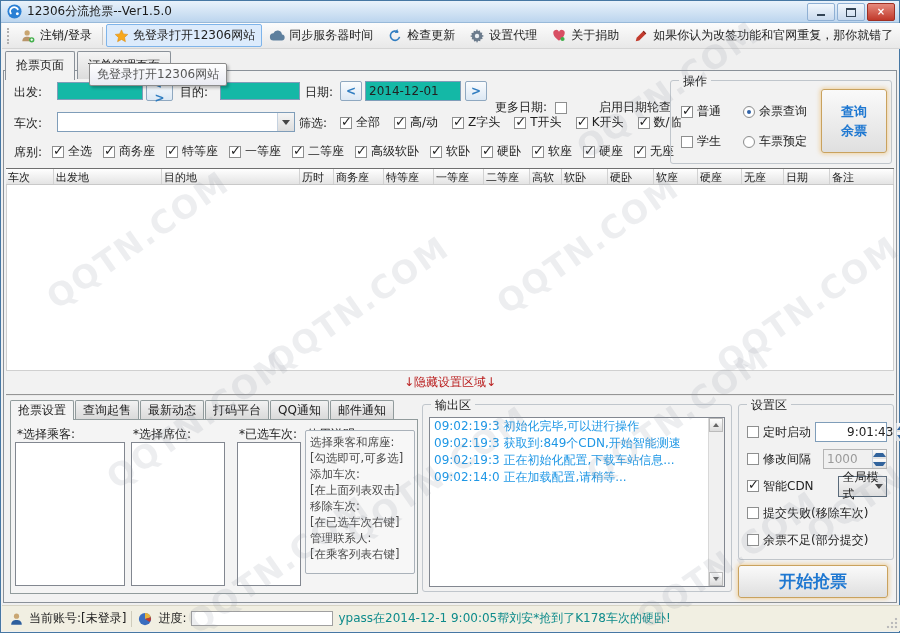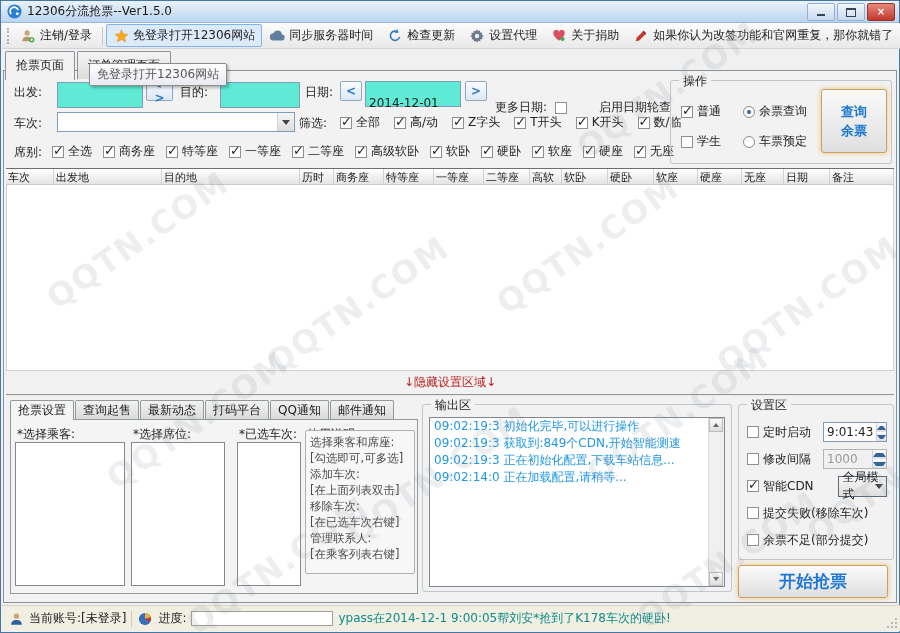--- a/index.html
+++ b/index.html
@@ -40,8 +40,8 @@
     color:#575757;box-shadow:2px 2px 3px rgba(0,0,0,.25);white-space:nowrap;}
   
   .lbl{position:absolute;white-space:nowrap;}
-  .tin{position:absolute;height:18px;border:1px solid #7f9db9;background:#5eead4;box-sizing:border-box;
-    font:12px "DejaVu Sans",sans-serif;padding:12px 3px;}
+  .tin{position:absolute;height:18px;border:1px solid #7f9db9;background:#14b8a6;box-sizing:border-box;
+    font:12px "DejaVu Sans",sans-serif;padding:0 3px;}
   .smallbtn{position:absolute;height:20px;border:1px solid #8fa8c0;border-radius:2px;
     background:linear-gradient(#fafcfe,#dce8f4);color:#2f7cc0;font-weight:bold;text-align:center;box-sizing:border-box;
     display:flex;align-items:center;justify-content:center;}

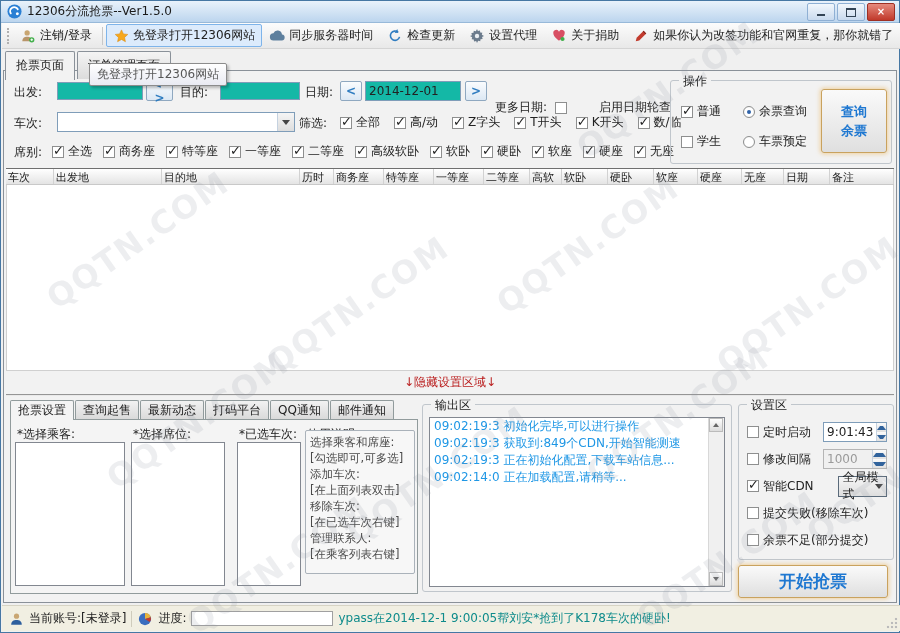--- a/index.html
+++ b/index.html
@@ -429,7 +429,7 @@
               <span class="cb"></span>
               <span>定时启动</span>
             </label>
-            <div class="spinner" style="width: 64px;">
+            <div class="spinner" style="width: 72px; padding-left: 28px;">
               <span class="sval">9:01:43</span>
               <span class="spincol">
                 <span>

